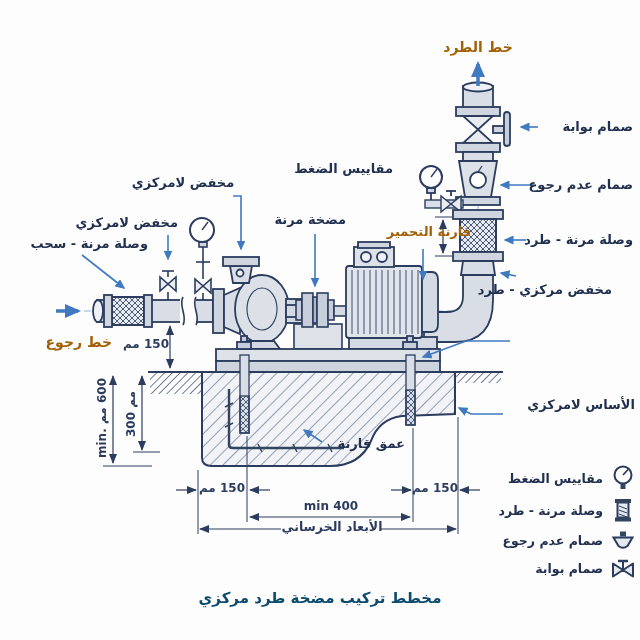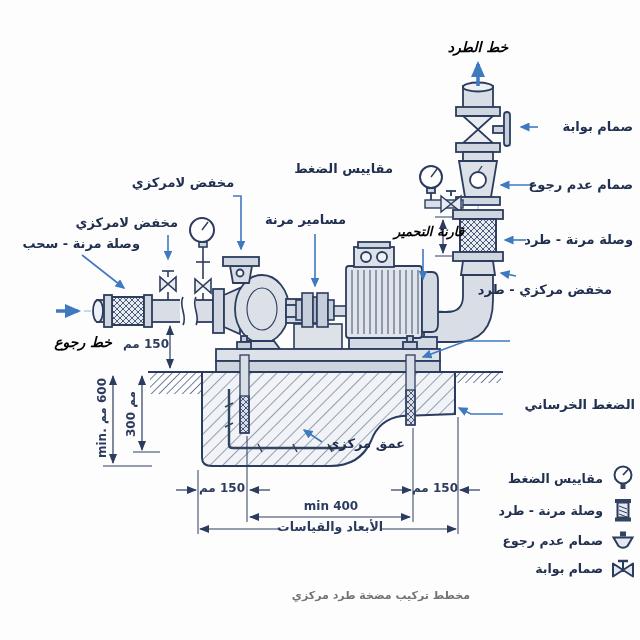--- a/index.html
+++ b/index.html
@@ -10,7 +10,7 @@
        white-space:nowrap;}
   .lbl.center{text-align:center;}
   .lbl.right{text-align:right;}
-  .blue{color:#000000;font-size:14px;font-style:italic;}
+  .blue{color:#a16207;font-size:14px;}
   .dim{position:absolute;font-weight:bold;color:#2c3c5e;font-size:12px;white-space:nowrap;text-align:center;}
   .rot{transform:rotate(-90deg);transform-origin:center center;}
   .legend{position:absolute;left:468px;top:461px;width:168px;}

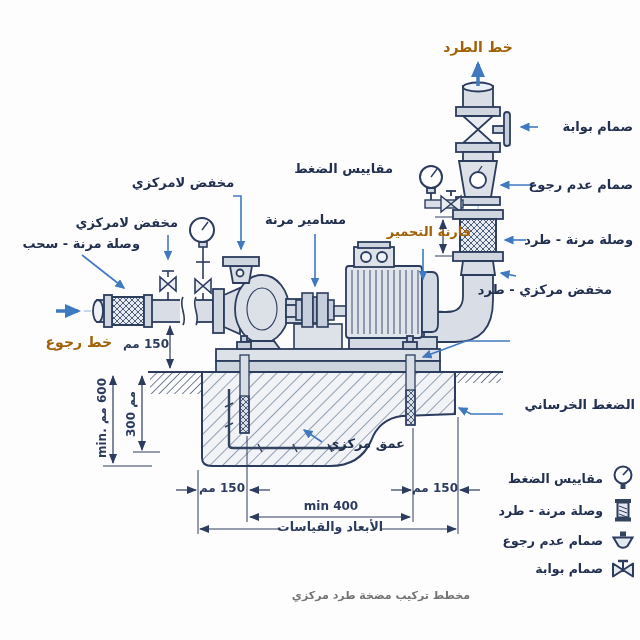--- a/index.html
+++ b/index.html
@@ -224,7 +224,7 @@
     <div>مخفض لامركزي</div>
   </div>
   <div class="lbl center" style="left:88px;top:214px;width:90px;" dir="rtl">مخفض لامركزي</div>
-  <div class="lbl center" style="left:282px;top:211px;width:64px;" dir="rtl">مسامير مرنة</div>
+  <div class="lbl center" style="left:282px;top:211px;width:64px;" dir="rtl">مضخة مرنة</div>
   <div class="lbl blue center" style="left:355px;top:223px;width:100px;font-size:13px;margin-left:24px;" dir="rtl">قارنة التحمير</div>
   <div class="lbl center" style="left:28px;top:235px;width:112px;" dir="rtl">وصلة مرنة - سحب</div>
   <div class="lbl blue" style="left:30px;top:333px;width:82px;" dir="rtl">خط رجوع</div>

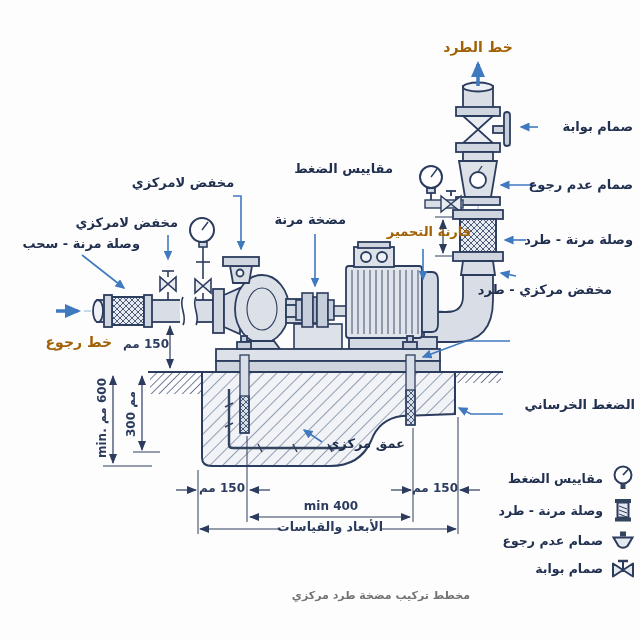--- a/index.html
+++ b/index.html
@@ -226,7 +226,7 @@
   <div class="lbl center" style="left:88px;top:214px;width:90px;" dir="rtl">مخفض لامركزي</div>
   <div class="lbl center" style="left:282px;top:211px;width:64px;" dir="rtl">مضخة مرنة</div>
   <div class="lbl blue center" style="left:355px;top:223px;width:100px;font-size:13px;margin-left:24px;" dir="rtl">قارنة التحمير</div>
-  <div class="lbl center" style="left:28px;top:235px;width:112px;" dir="rtl">وصلة مرنة - سحب</div>
+  <div class="lbl center" style="left:36px;top:235px;width:112px;" dir="rtl">وصلة مرنة - سحب</div>
   <div class="lbl blue" style="left:30px;top:333px;width:82px;" dir="rtl">خط رجوع</div>
   <div class="lbl right" style="left:505px;top:396px;width:130px;" dir="rtl">الضغط الخرساني</div>
   <div class="lbl right" style="left:325px;top:435px;width:80px;" dir="rtl">عمق مركزي</div>

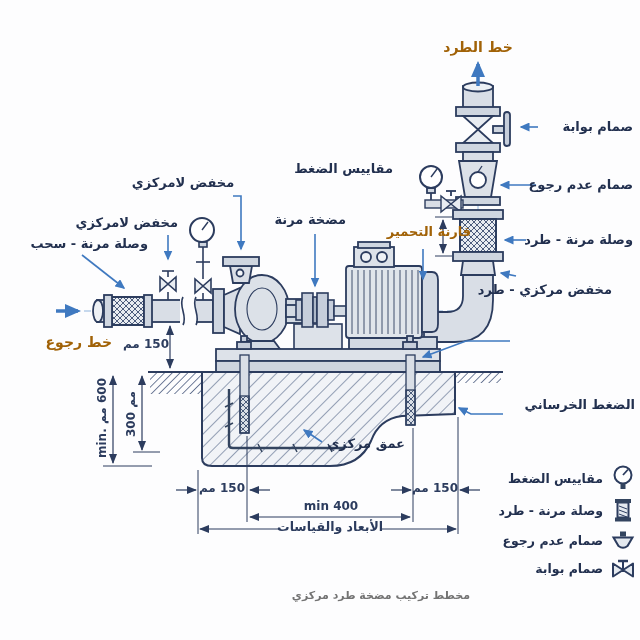--- a/index.html
+++ b/index.html
@@ -228,7 +228,7 @@
   <div class="lbl blue center" style="left:355px;top:223px;width:100px;font-size:13px;margin-left:24px;" dir="rtl">قارنة التحمير</div>
   <div class="lbl center" style="left:36px;top:235px;width:112px;" dir="rtl">وصلة مرنة - سحب</div>
   <div class="lbl blue" style="left:30px;top:333px;width:82px;" dir="rtl">خط رجوع</div>
-  <div class="lbl right" style="left:505px;top:396px;width:130px;" dir="rtl">الضغط الخرساني</div>
+  <div class="lbl right" style="left:505px;top:396px;width:130px;" dir="rtl">الأساس لامركزي</div>
   <div class="lbl right" style="left:325px;top:435px;width:80px;" dir="rtl">عمق مركزي</div>
 
   <div class="dim" style="left:122px;top:337px;width:48px;" dir="rtl">150 مم</div>

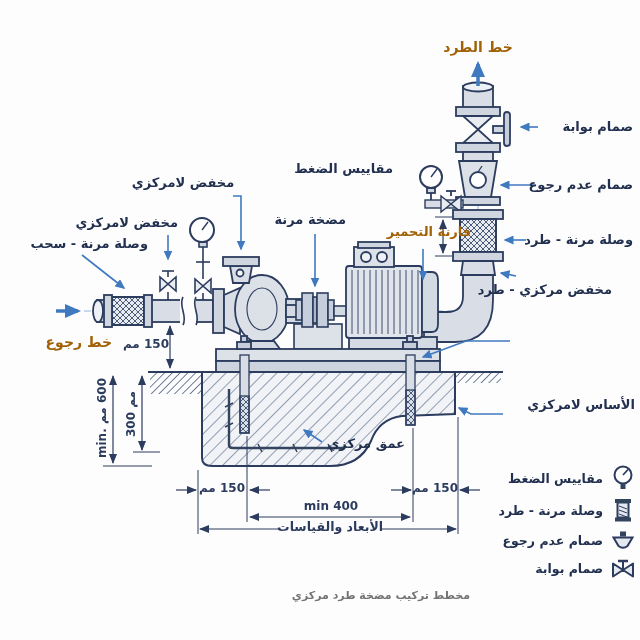--- a/index.html
+++ b/index.html
@@ -229,7 +229,7 @@
   <div class="lbl center" style="left:36px;top:235px;width:112px;" dir="rtl">وصلة مرنة - سحب</div>
   <div class="lbl blue" style="left:30px;top:333px;width:82px;" dir="rtl">خط رجوع</div>
   <div class="lbl right" style="left:505px;top:396px;width:130px;" dir="rtl">الأساس لامركزي</div>
-  <div class="lbl right" style="left:325px;top:435px;width:80px;" dir="rtl">عمق مركزي</div>
+  <div class="lbl right" style="left:325px;top:435px;width:80px;" dir="rtl">عمق قارنة</div>
 
   <div class="dim" style="left:122px;top:337px;width:48px;" dir="rtl">150 مم</div>
   <div class="dim rot" style="left:56px;top:411px;width:92px;" dir="ltr">min. ⁨مم⁩ 600</div>

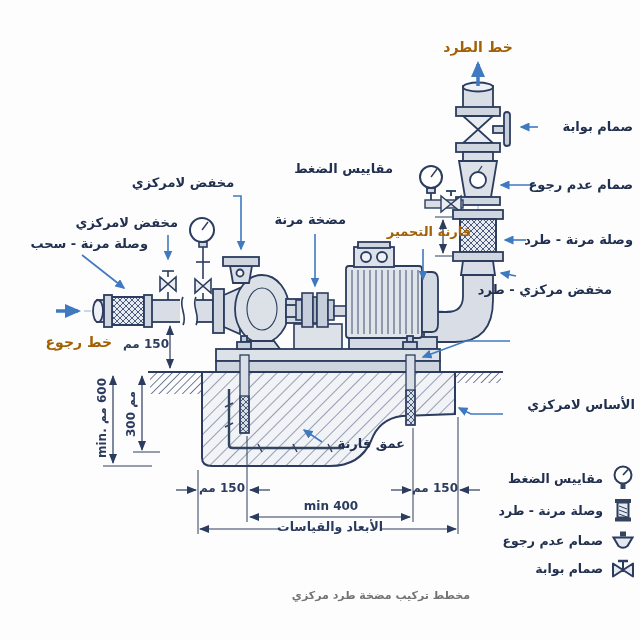--- a/index.html
+++ b/index.html
@@ -237,7 +237,7 @@
   <div class="dim" style="left:198px;top:481px;width:48px;" dir="rtl">150 مم</div>
   <div class="dim" style="left:299px;top:499px;width:64px;" dir="ltr">min 400</div>
   <div class="dim" style="left:411px;top:481px;width:48px;" dir="rtl">150 مم</div>
-  <div class="dim" style="left:281px;top:519px;width:102px;font-size:12.5px;" dir="rtl">الأبعاد والقياسات</div>
+  <div class="dim" style="left:281px;top:519px;width:102px;font-size:12.5px;" dir="rtl">الأبعاد الخرساني</div>
 
   <div class="legend">
     <div class="row" style="top:3px;">

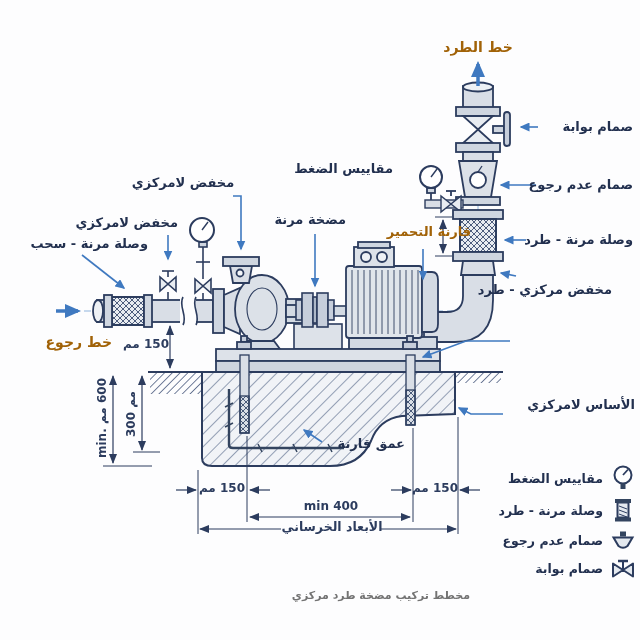--- a/index.html
+++ b/index.html
@@ -16,8 +16,8 @@
   .legend{position:absolute;left:468px;top:461px;width:168px;}
   .legend .row{position:absolute;right:0;display:flex;align-items:center;justify-content:flex-end;gap:7px;}
   .legend .row .txt{font-weight:bold;color:#22304f;font-size:12.5px;white-space:nowrap;}
-  .title{position:absolute;left:170px;top:589px;width:300px;
-         font-weight:bold;color:#737373;font-size:11px;}
+  .title{position:absolute;left:170px;top:589px;width:300px;text-align:center;
+         font-weight:bold;color:#0c4a6e;font-size:15px;}
 </style>
 </head>
 <body>

